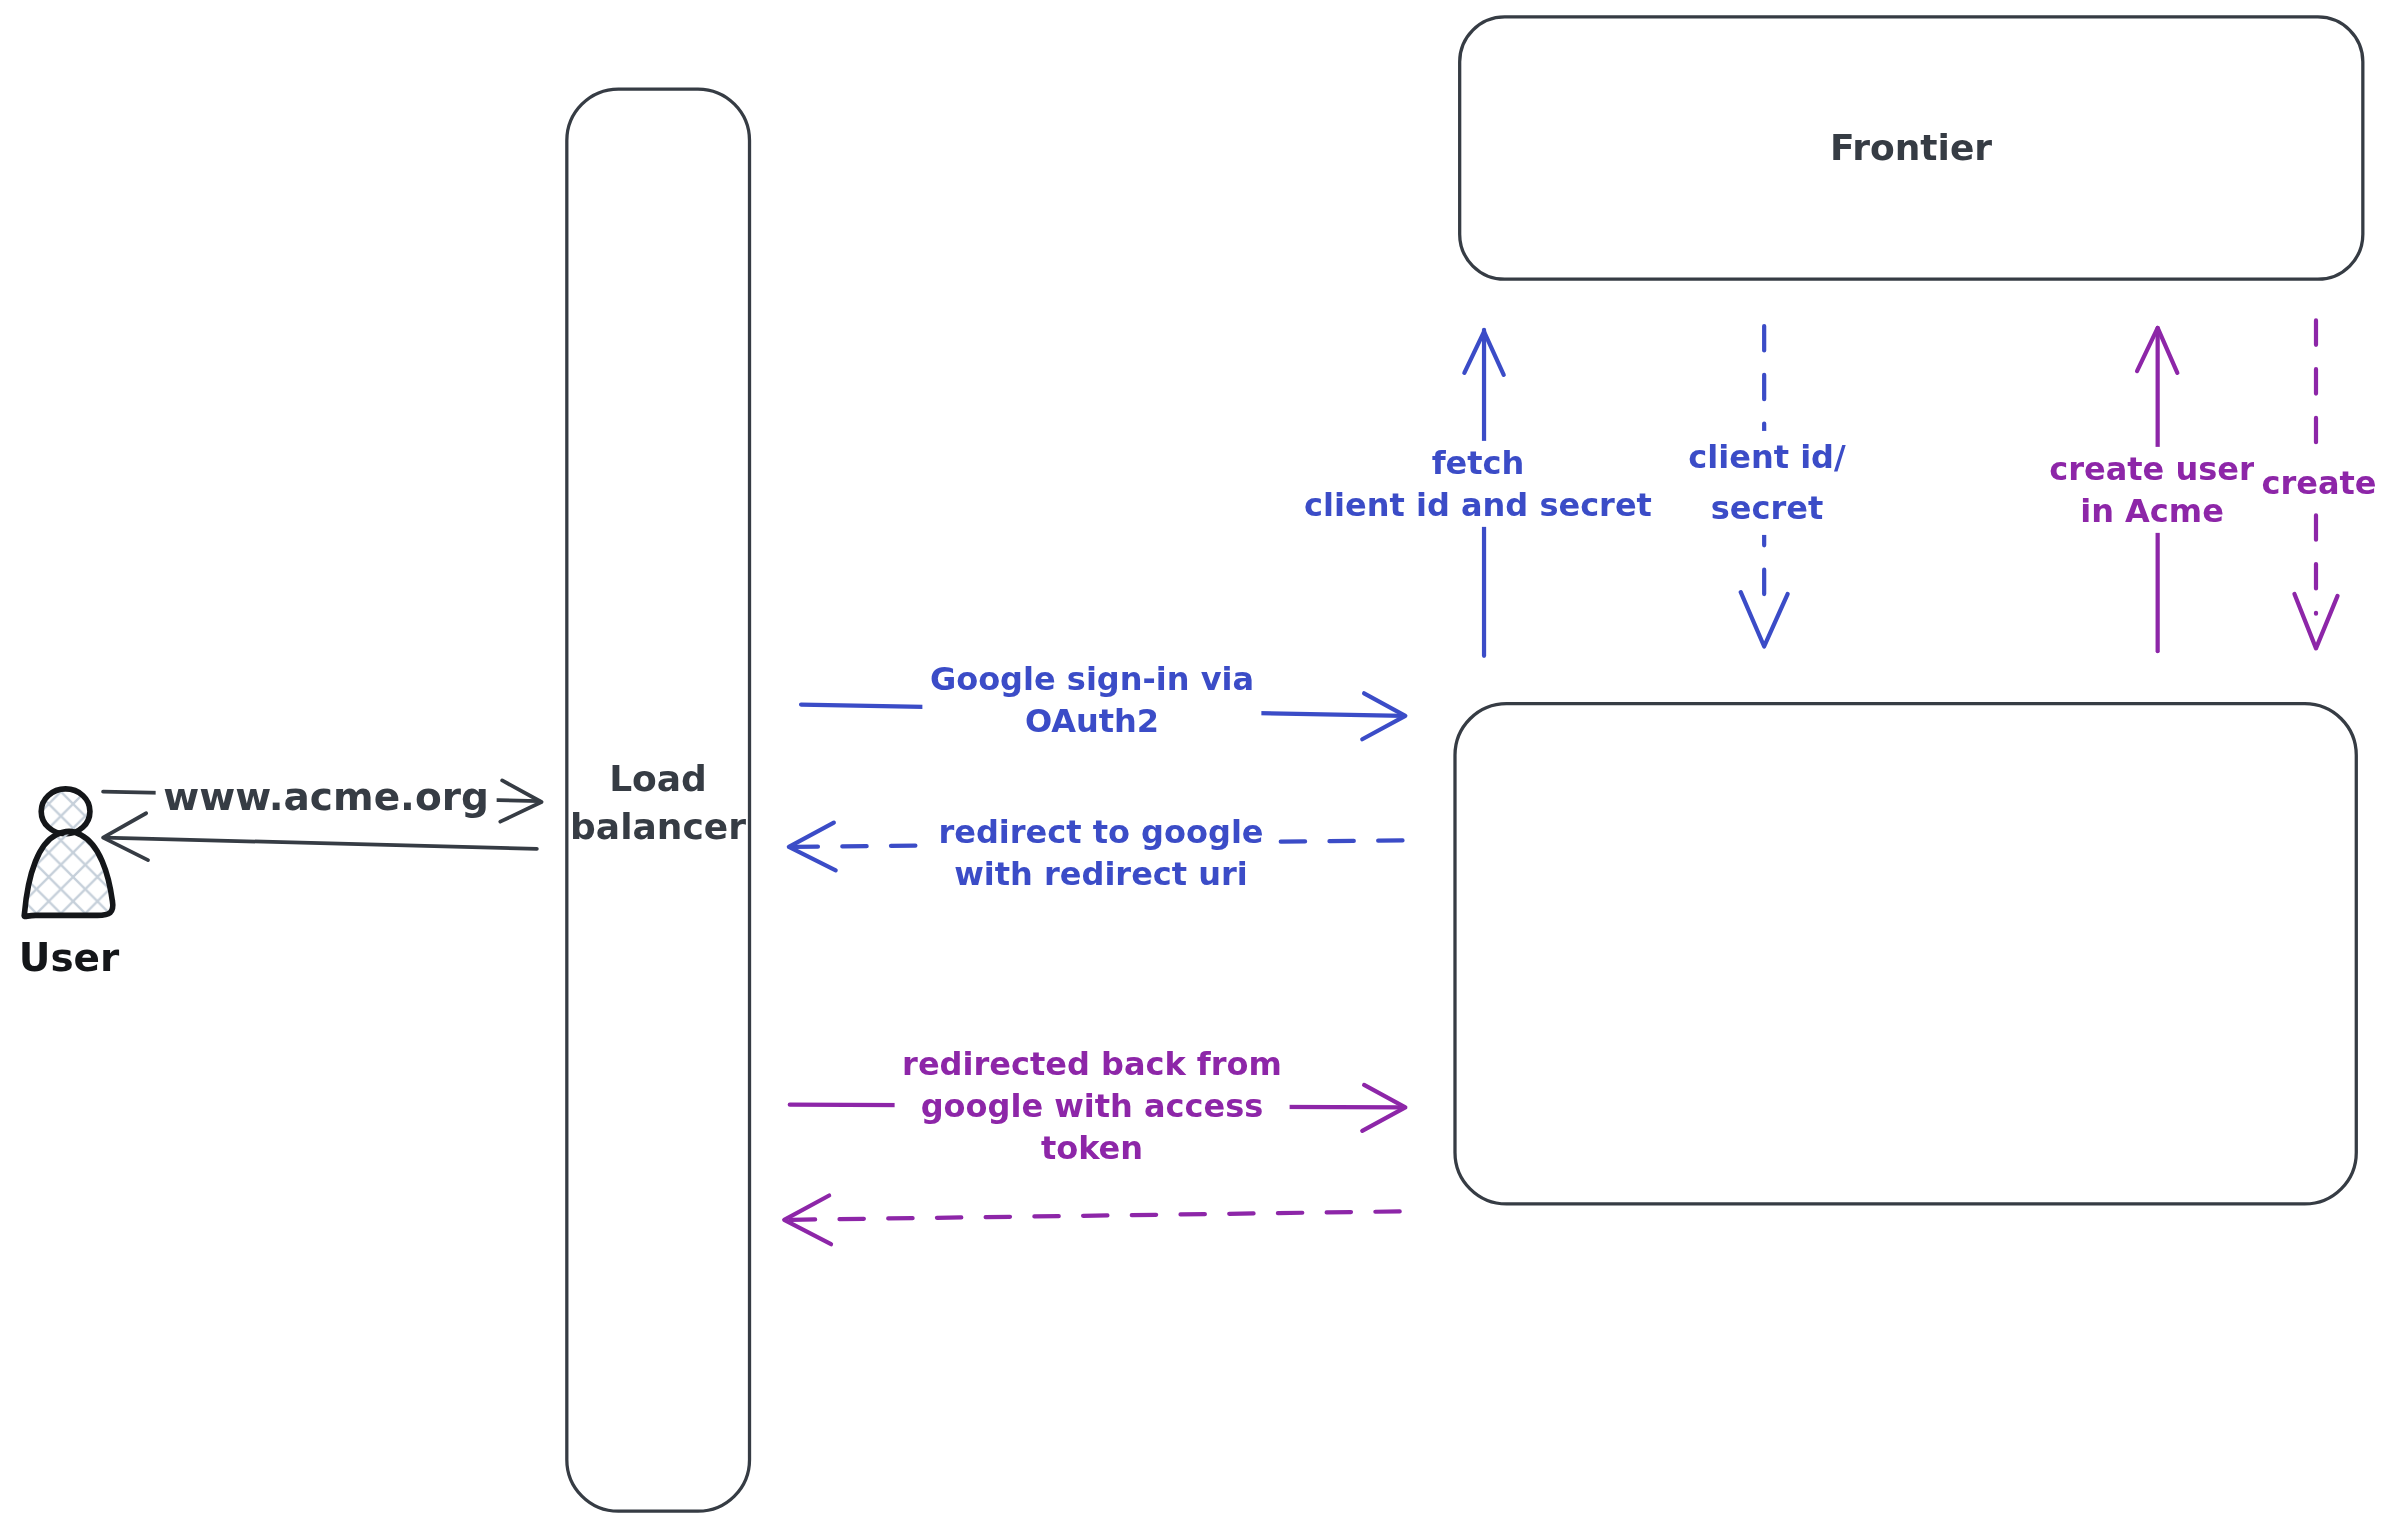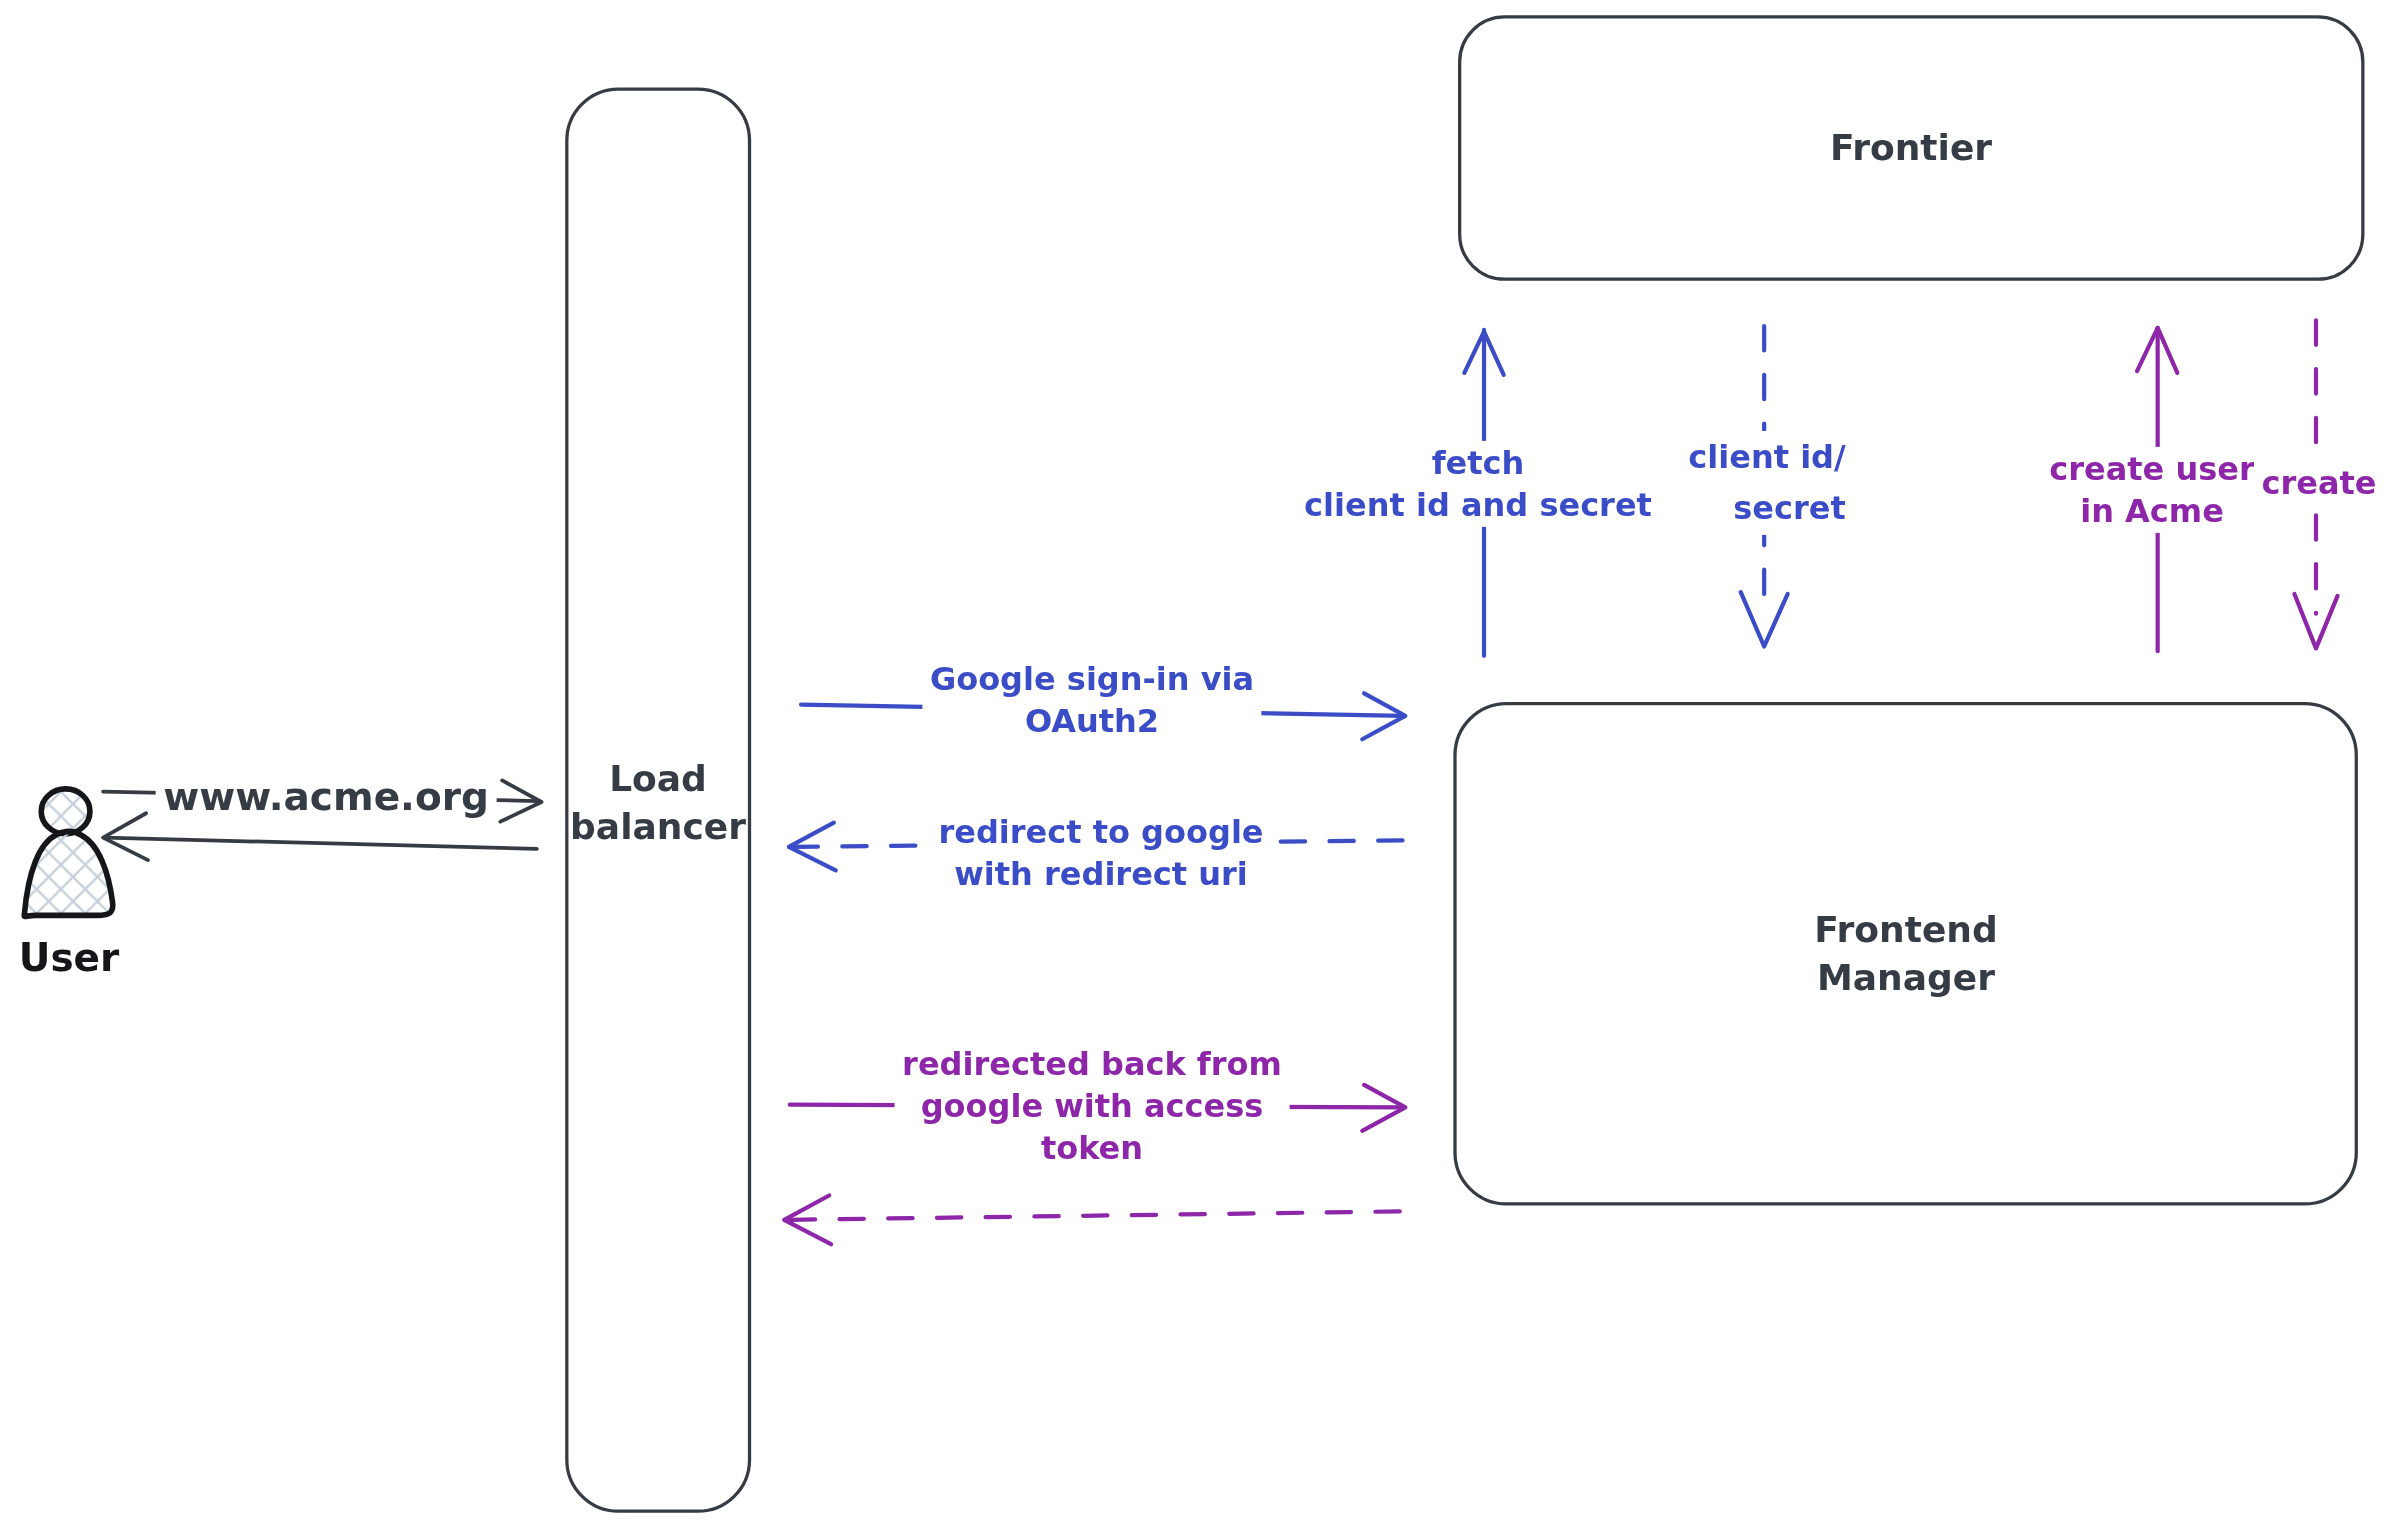--- a/index.html
+++ b/index.html
@@ -25,7 +25,7 @@
     background:var(--canvas,#fff);padding:0.9px 7.5px;
   }
   .nobg{background:transparent;padding:0;}
-  .lh16{line-height:1.6;text-align:right;}
+  .lh16{line-height:1.6;}
   .f34{font-size:32px;}
   .f38{font-size:36px;}
   .f42{font-size:39px;}

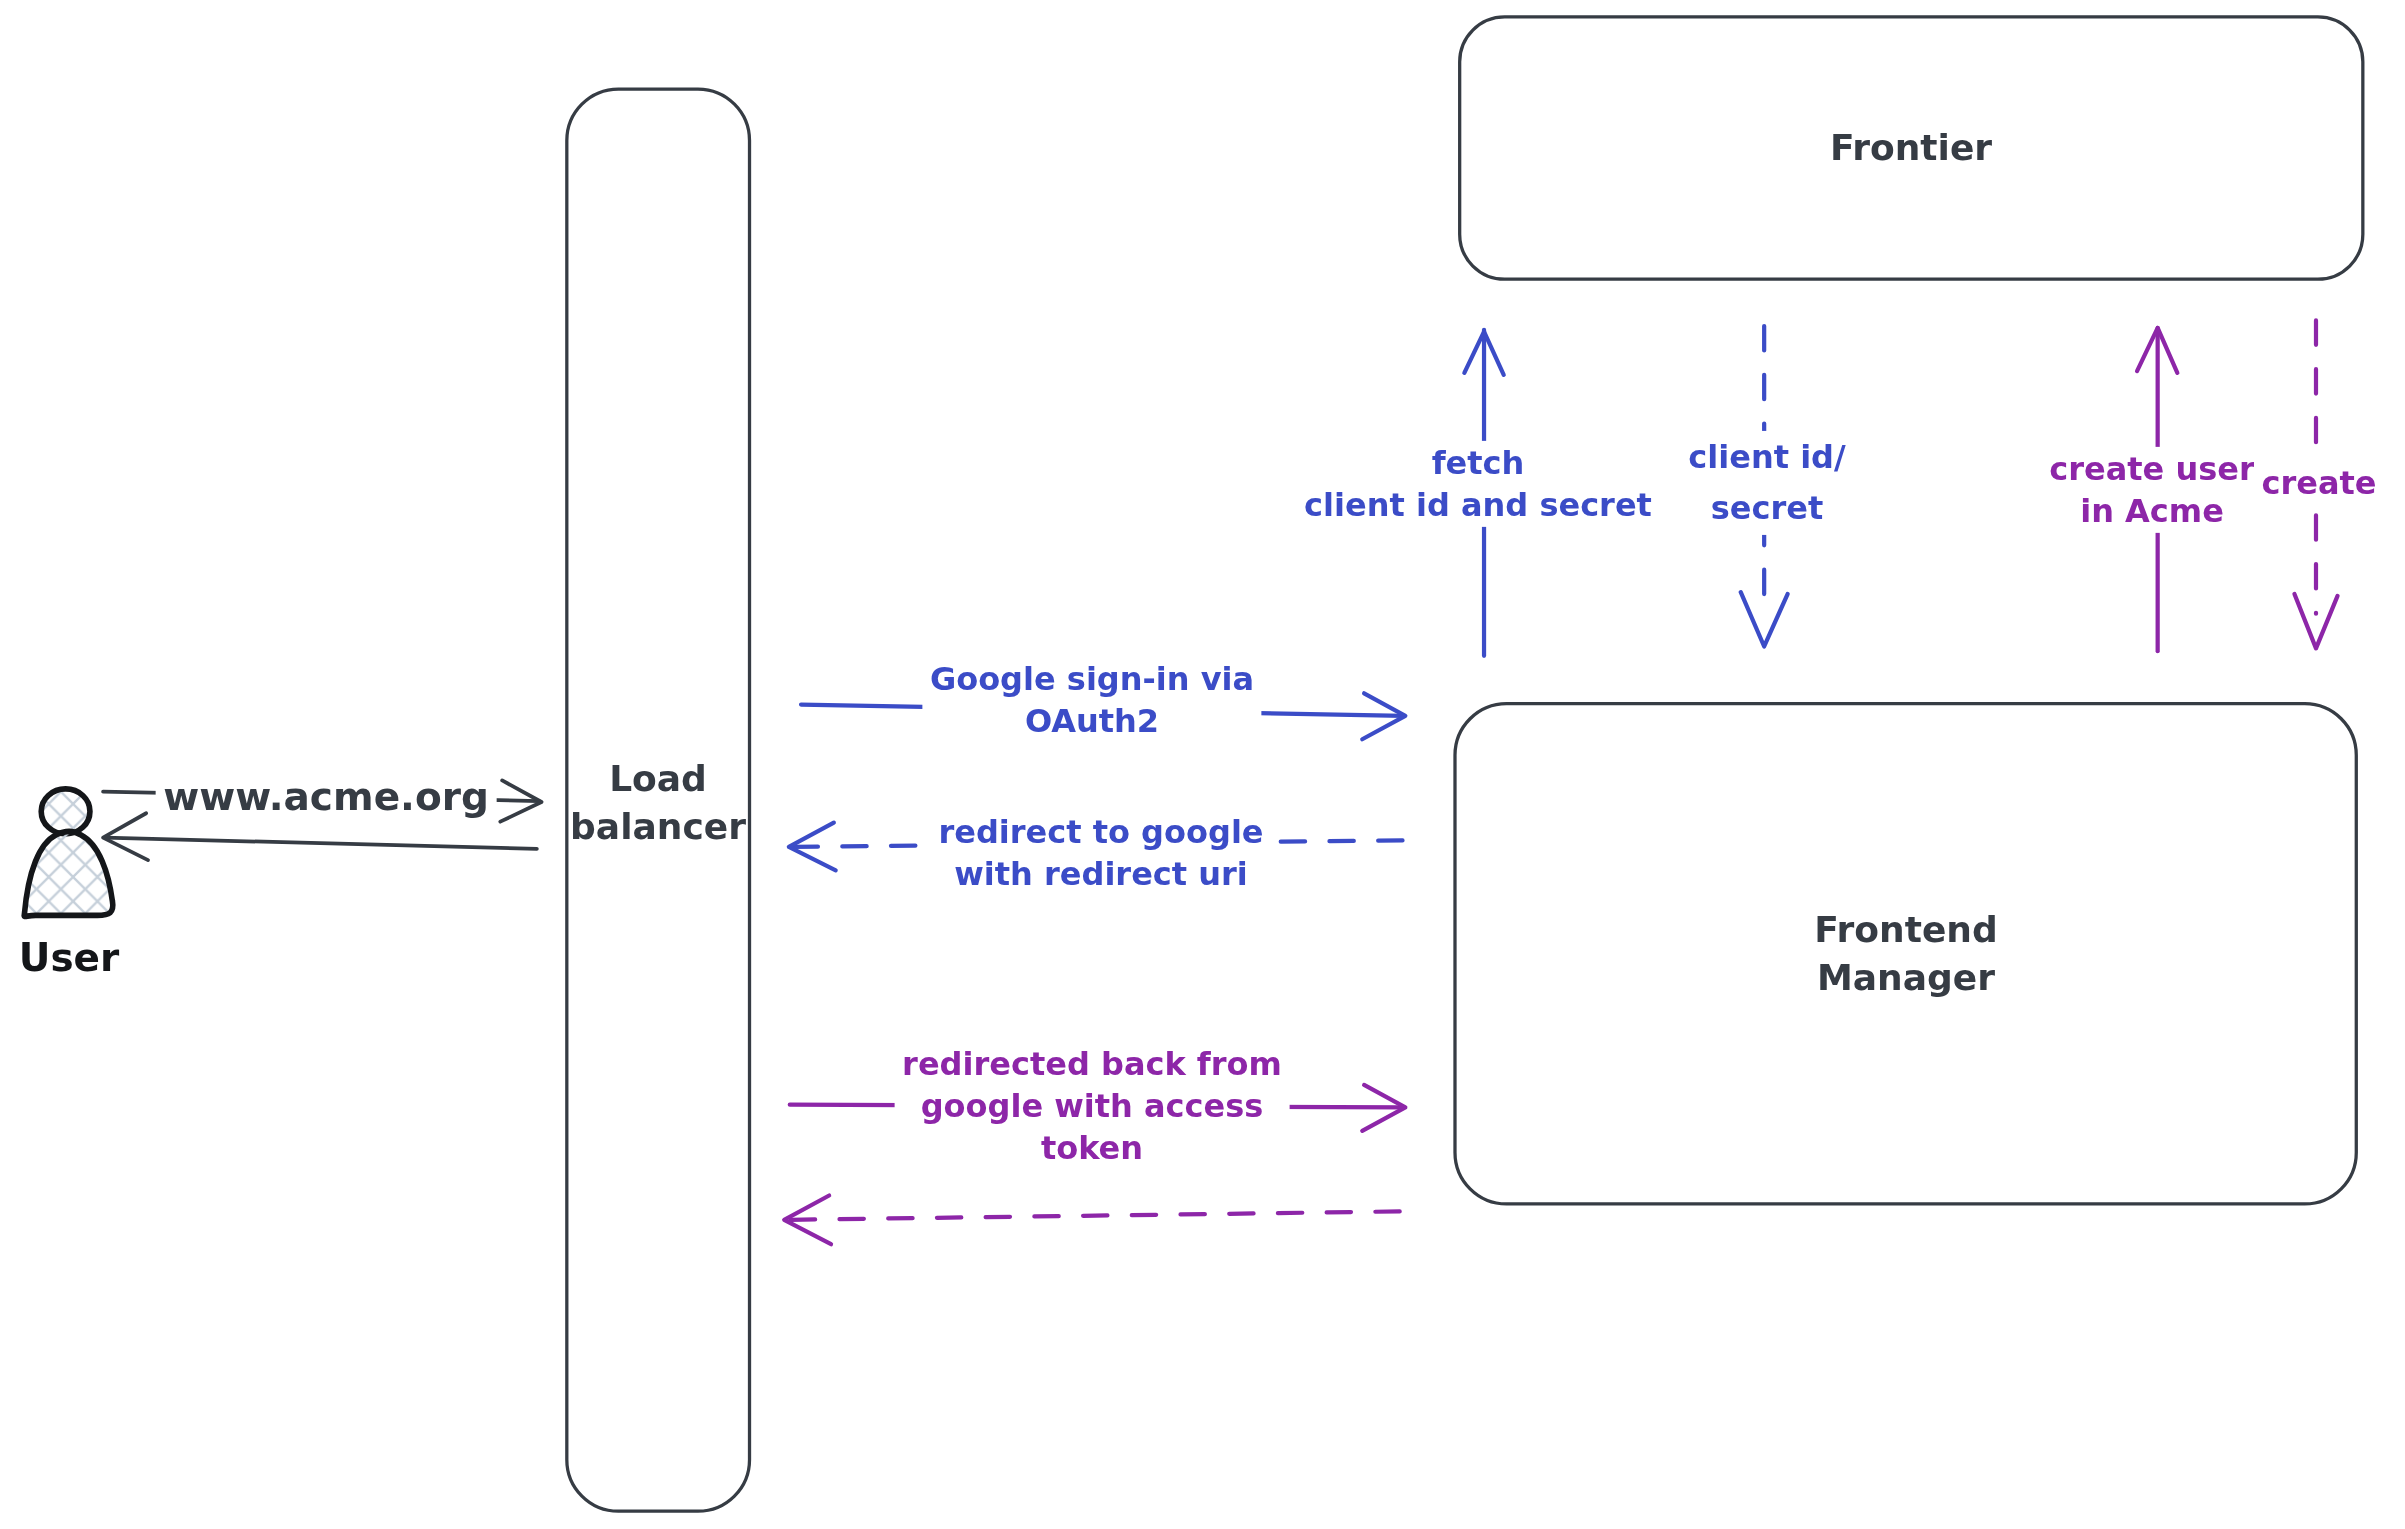--- a/index.html
+++ b/index.html
@@ -112,8 +112,6 @@
   <div class="lbl nobg ink f38" style="left:658px;top:803px;">Load
 balancer</div>
   <div class="lbl nobg ink f38" style="left:1911px;top:148px;">Frontier</div>
-  <div class="lbl nobg ink f38" style="left:1906px;top:954px;">Frontend
-Manager</div>
 
   <div class="lbl ink f42" style="left:326px;top:797px;">www.acme.org</div>
   <div class="lbl blue f34" style="left:1092px;top:700px;">Google sign-in via

